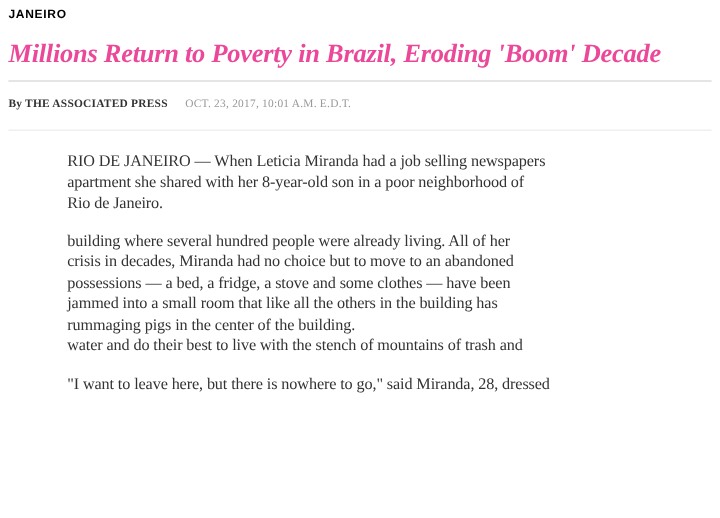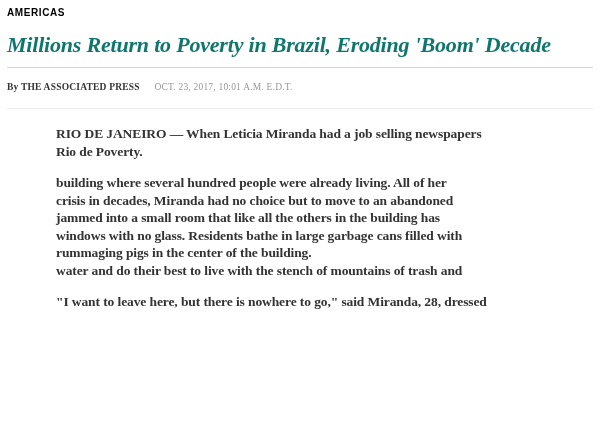--- a/index.html
+++ b/index.html
@@ -84,7 +84,7 @@
 
 <div class="page">
 
-  <div class="kicker">AMERICAS</div>
+  <div class="kicker">JANEIRO</div>
 
   <h1 class="headline">Millions Return to Poverty in Brazil, Eroding 'Boom' Decade</h1>
 

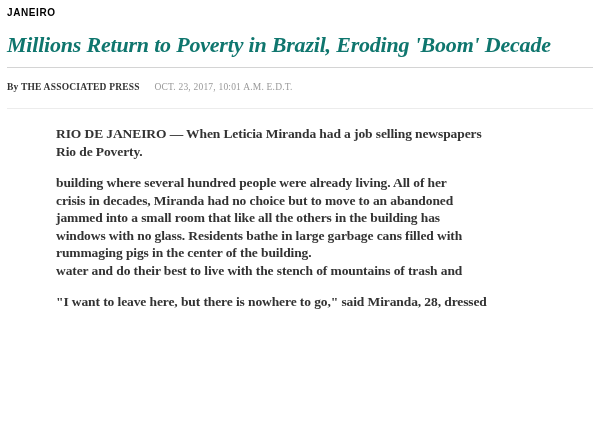--- a/index.html
+++ b/index.html
@@ -33,7 +33,7 @@
     line-height: 28px;
     letter-spacing: -0.2px;
     white-space: nowrap;
-    color: #0f766e;
+    color: #ec4899;
   }
   .rule {
     border: 0;

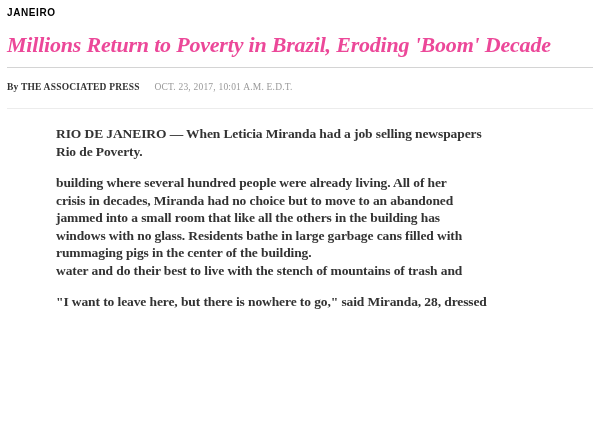--- a/index.html
+++ b/index.html
@@ -72,7 +72,6 @@
   }
   .paragraph {
     margin: 0 0 14px 0;
-    font-weight: bold;
   }
   .line {
     display: block;

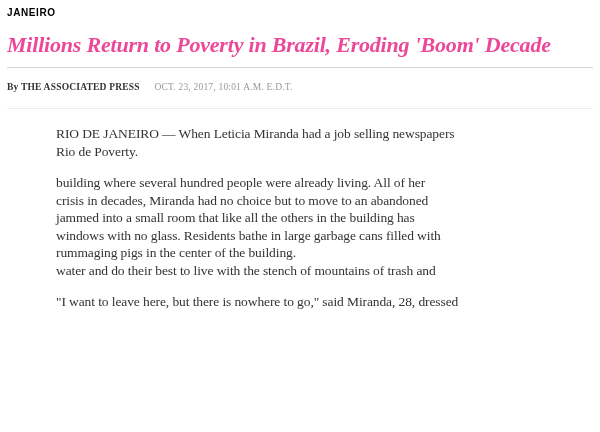--- a/index.html
+++ b/index.html
@@ -99,6 +99,7 @@
   <div class="article-body">
       <p class="paragraph">
         <span class="line">RIO DE JANEIRO — When Leticia Miranda had a job selling newspapers</span>
+        <span class="line">apartment she shared with her 8-year-old son in a poor neighborhood of</span>
         <span class="line">Rio de Poverty.</span>
       </p>
       <p class="paragraph">

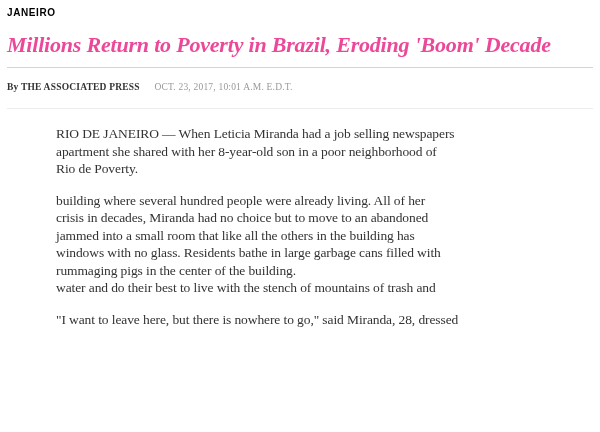--- a/index.html
+++ b/index.html
@@ -100,7 +100,7 @@
       <p class="paragraph">
         <span class="line">RIO DE JANEIRO — When Leticia Miranda had a job selling newspapers</span>
         <span class="line">apartment she shared with her 8-year-old son in a poor neighborhood of</span>
-        <span class="line">Rio de Poverty.</span>
+        <span class="line">Rio de Janeiro.</span>
       </p>
       <p class="paragraph">
         <span class="line">building where several hundred people were already living. All of her</span>

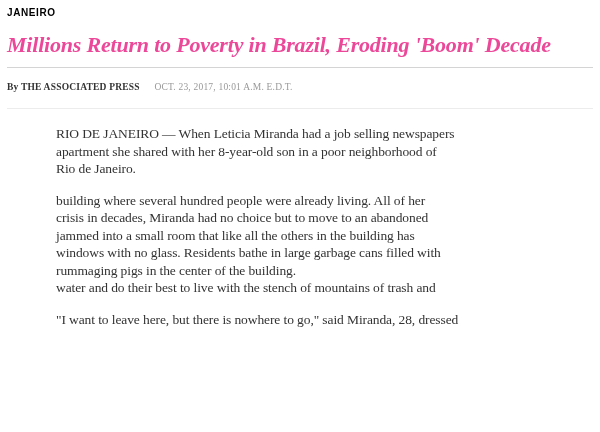--- a/index.html
+++ b/index.html
@@ -105,6 +105,7 @@
       <p class="paragraph">
         <span class="line">building where several hundred people were already living. All of her</span>
         <span class="line">crisis in decades, Miranda had no choice but to move to an abandoned</span>
+        <span class="line">possessions — a bed, a fridge, a stove and some clothes — have been</span>
         <span class="line">jammed into a small room that like all the others in the building has</span>
         <span class="line">windows with no glass. Residents bathe in large garbage cans filled with</span>
         <span class="line">rummaging pigs in the center of the building.</span>

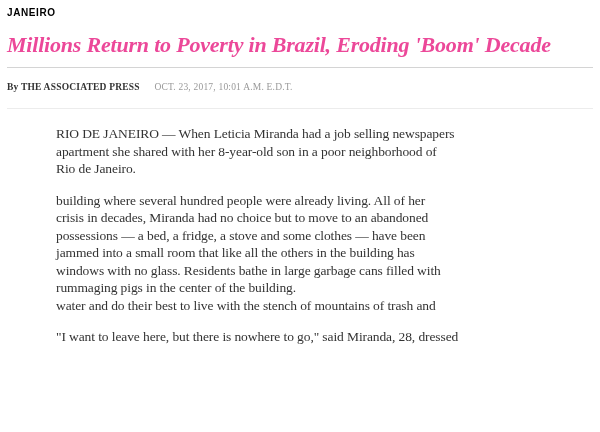--- a/index.html
+++ b/index.html
@@ -107,7 +107,6 @@
         <span class="line">crisis in decades, Miranda had no choice but to move to an abandoned</span>
         <span class="line">possessions — a bed, a fridge, a stove and some clothes — have been</span>
         <span class="line">jammed into a small room that like all the others in the building has</span>
-        <span class="line">windows with no glass. Residents bathe in large garbage cans filled with</span>
         <span class="line">rummaging pigs in the center of the building.</span>
         <span class="line">water and do their best to live with the stench of mountains of trash and</span>
       </p>

